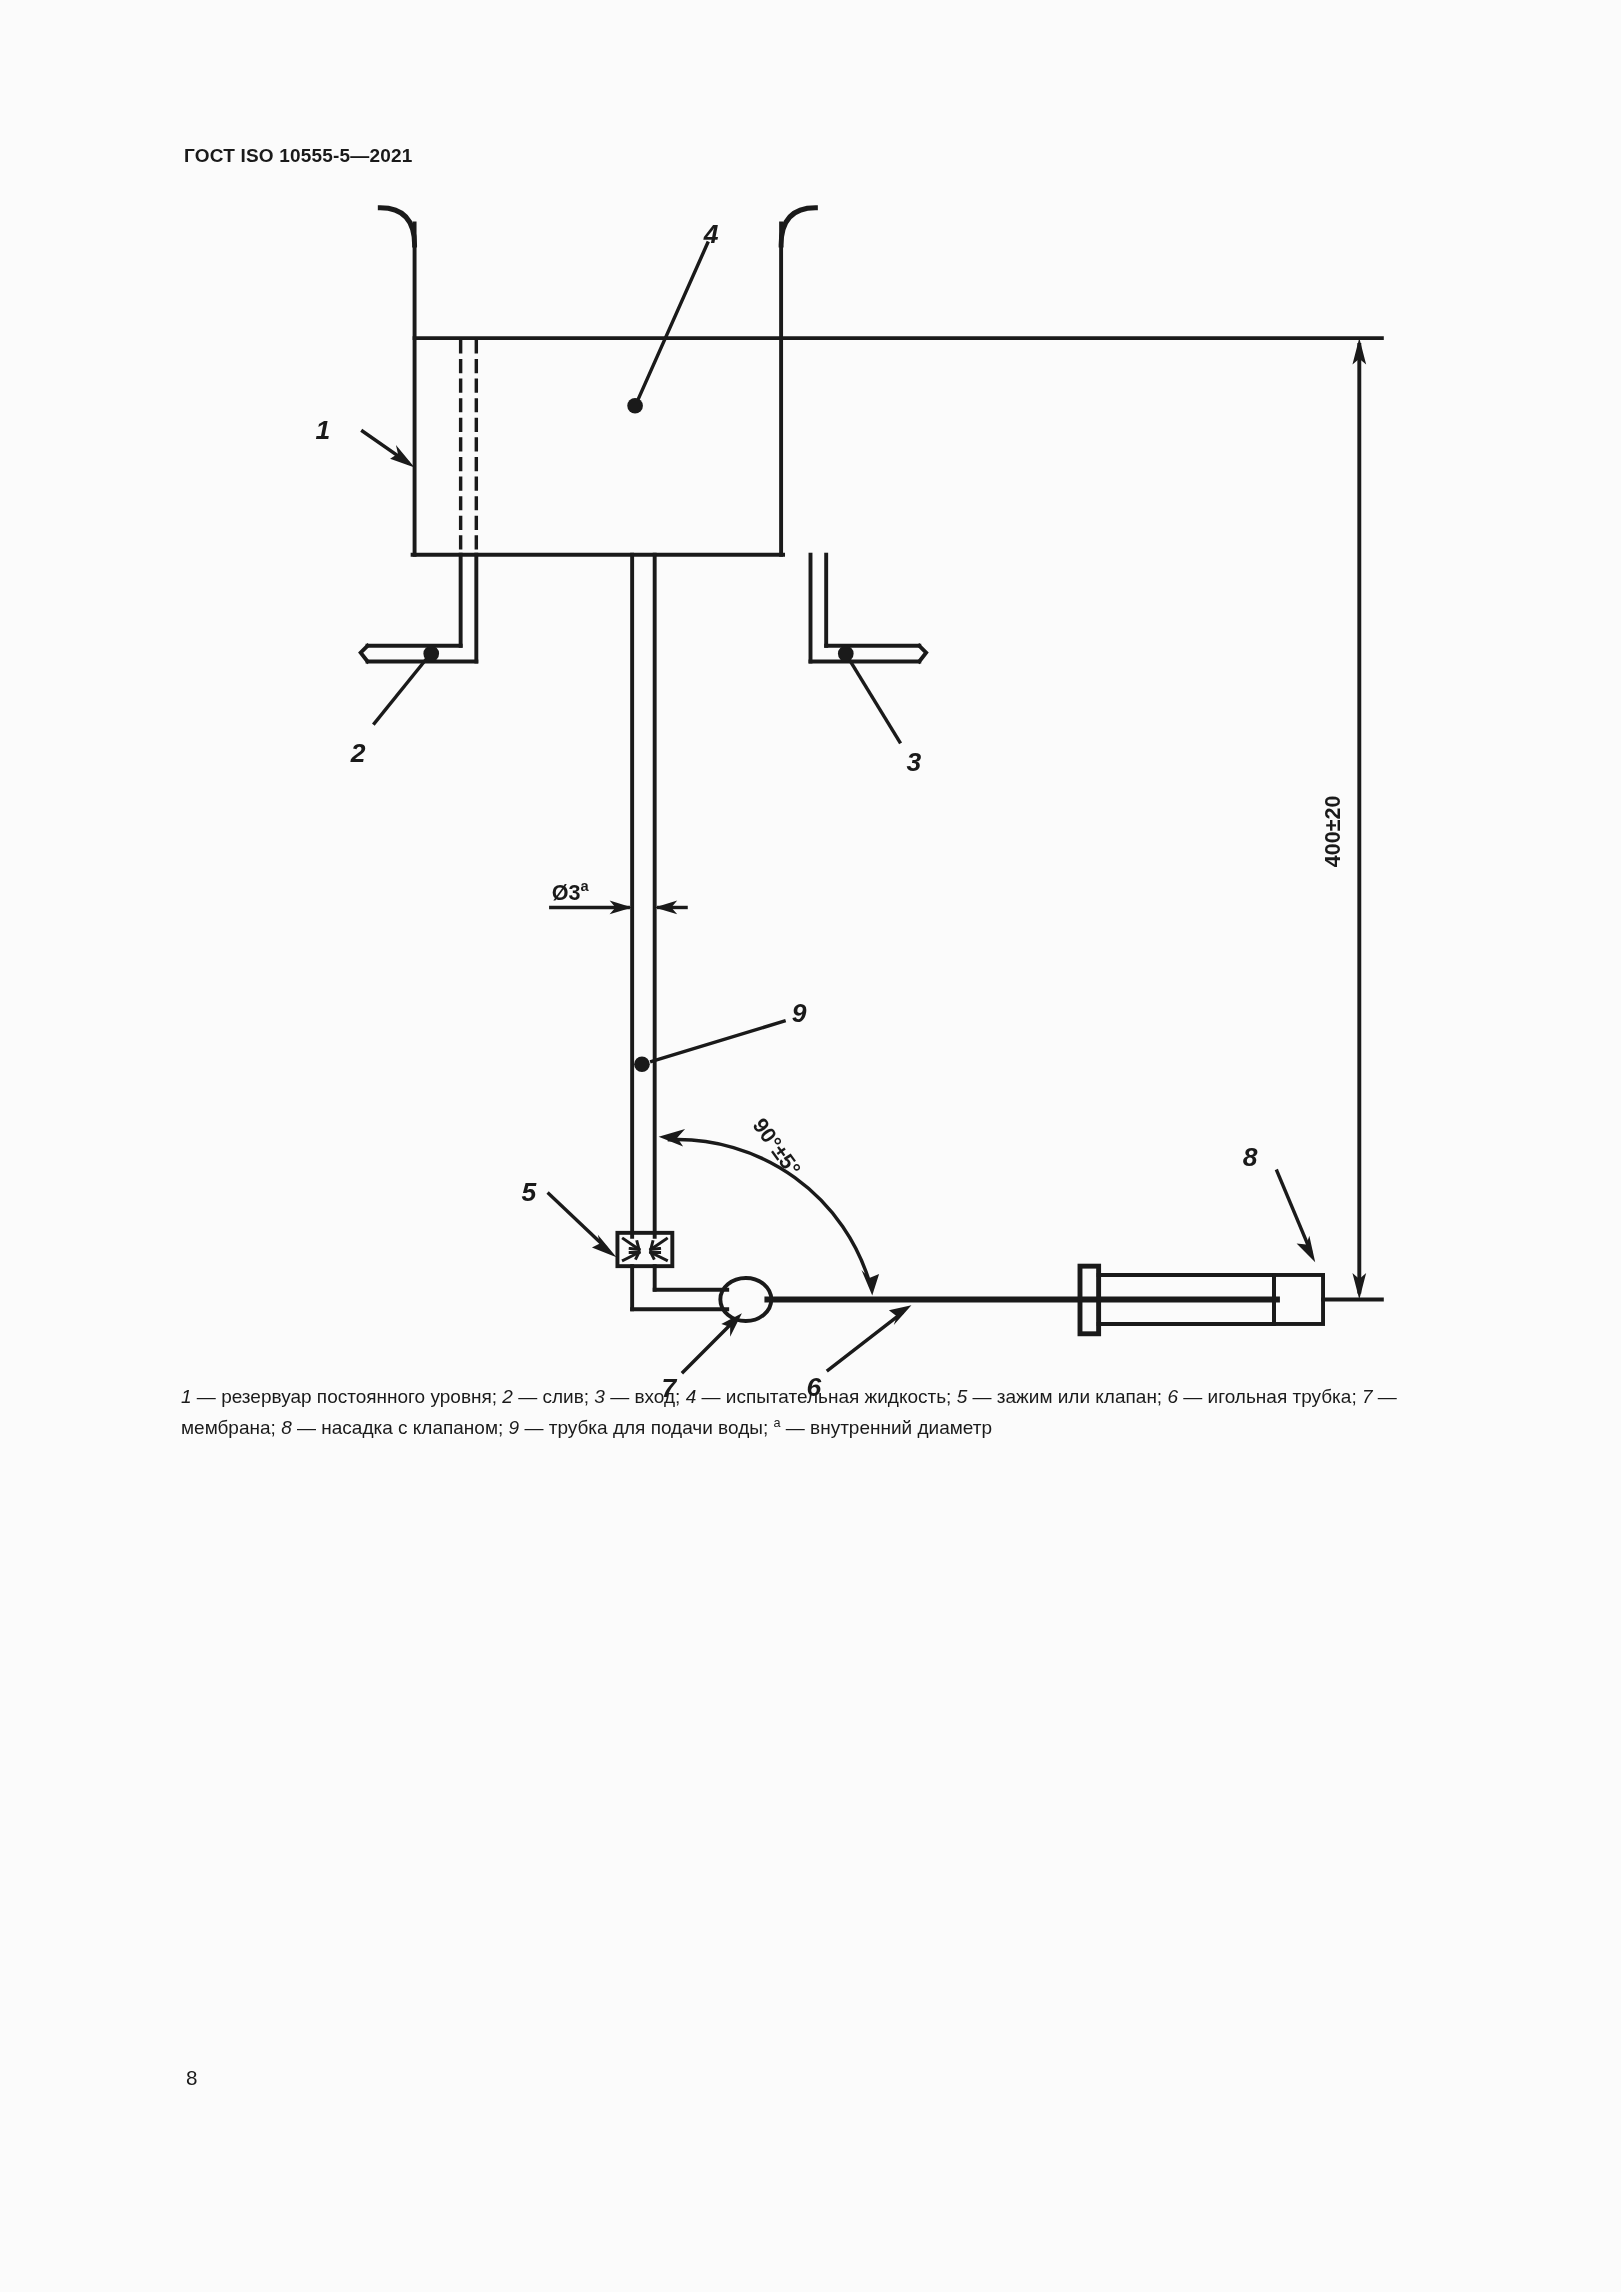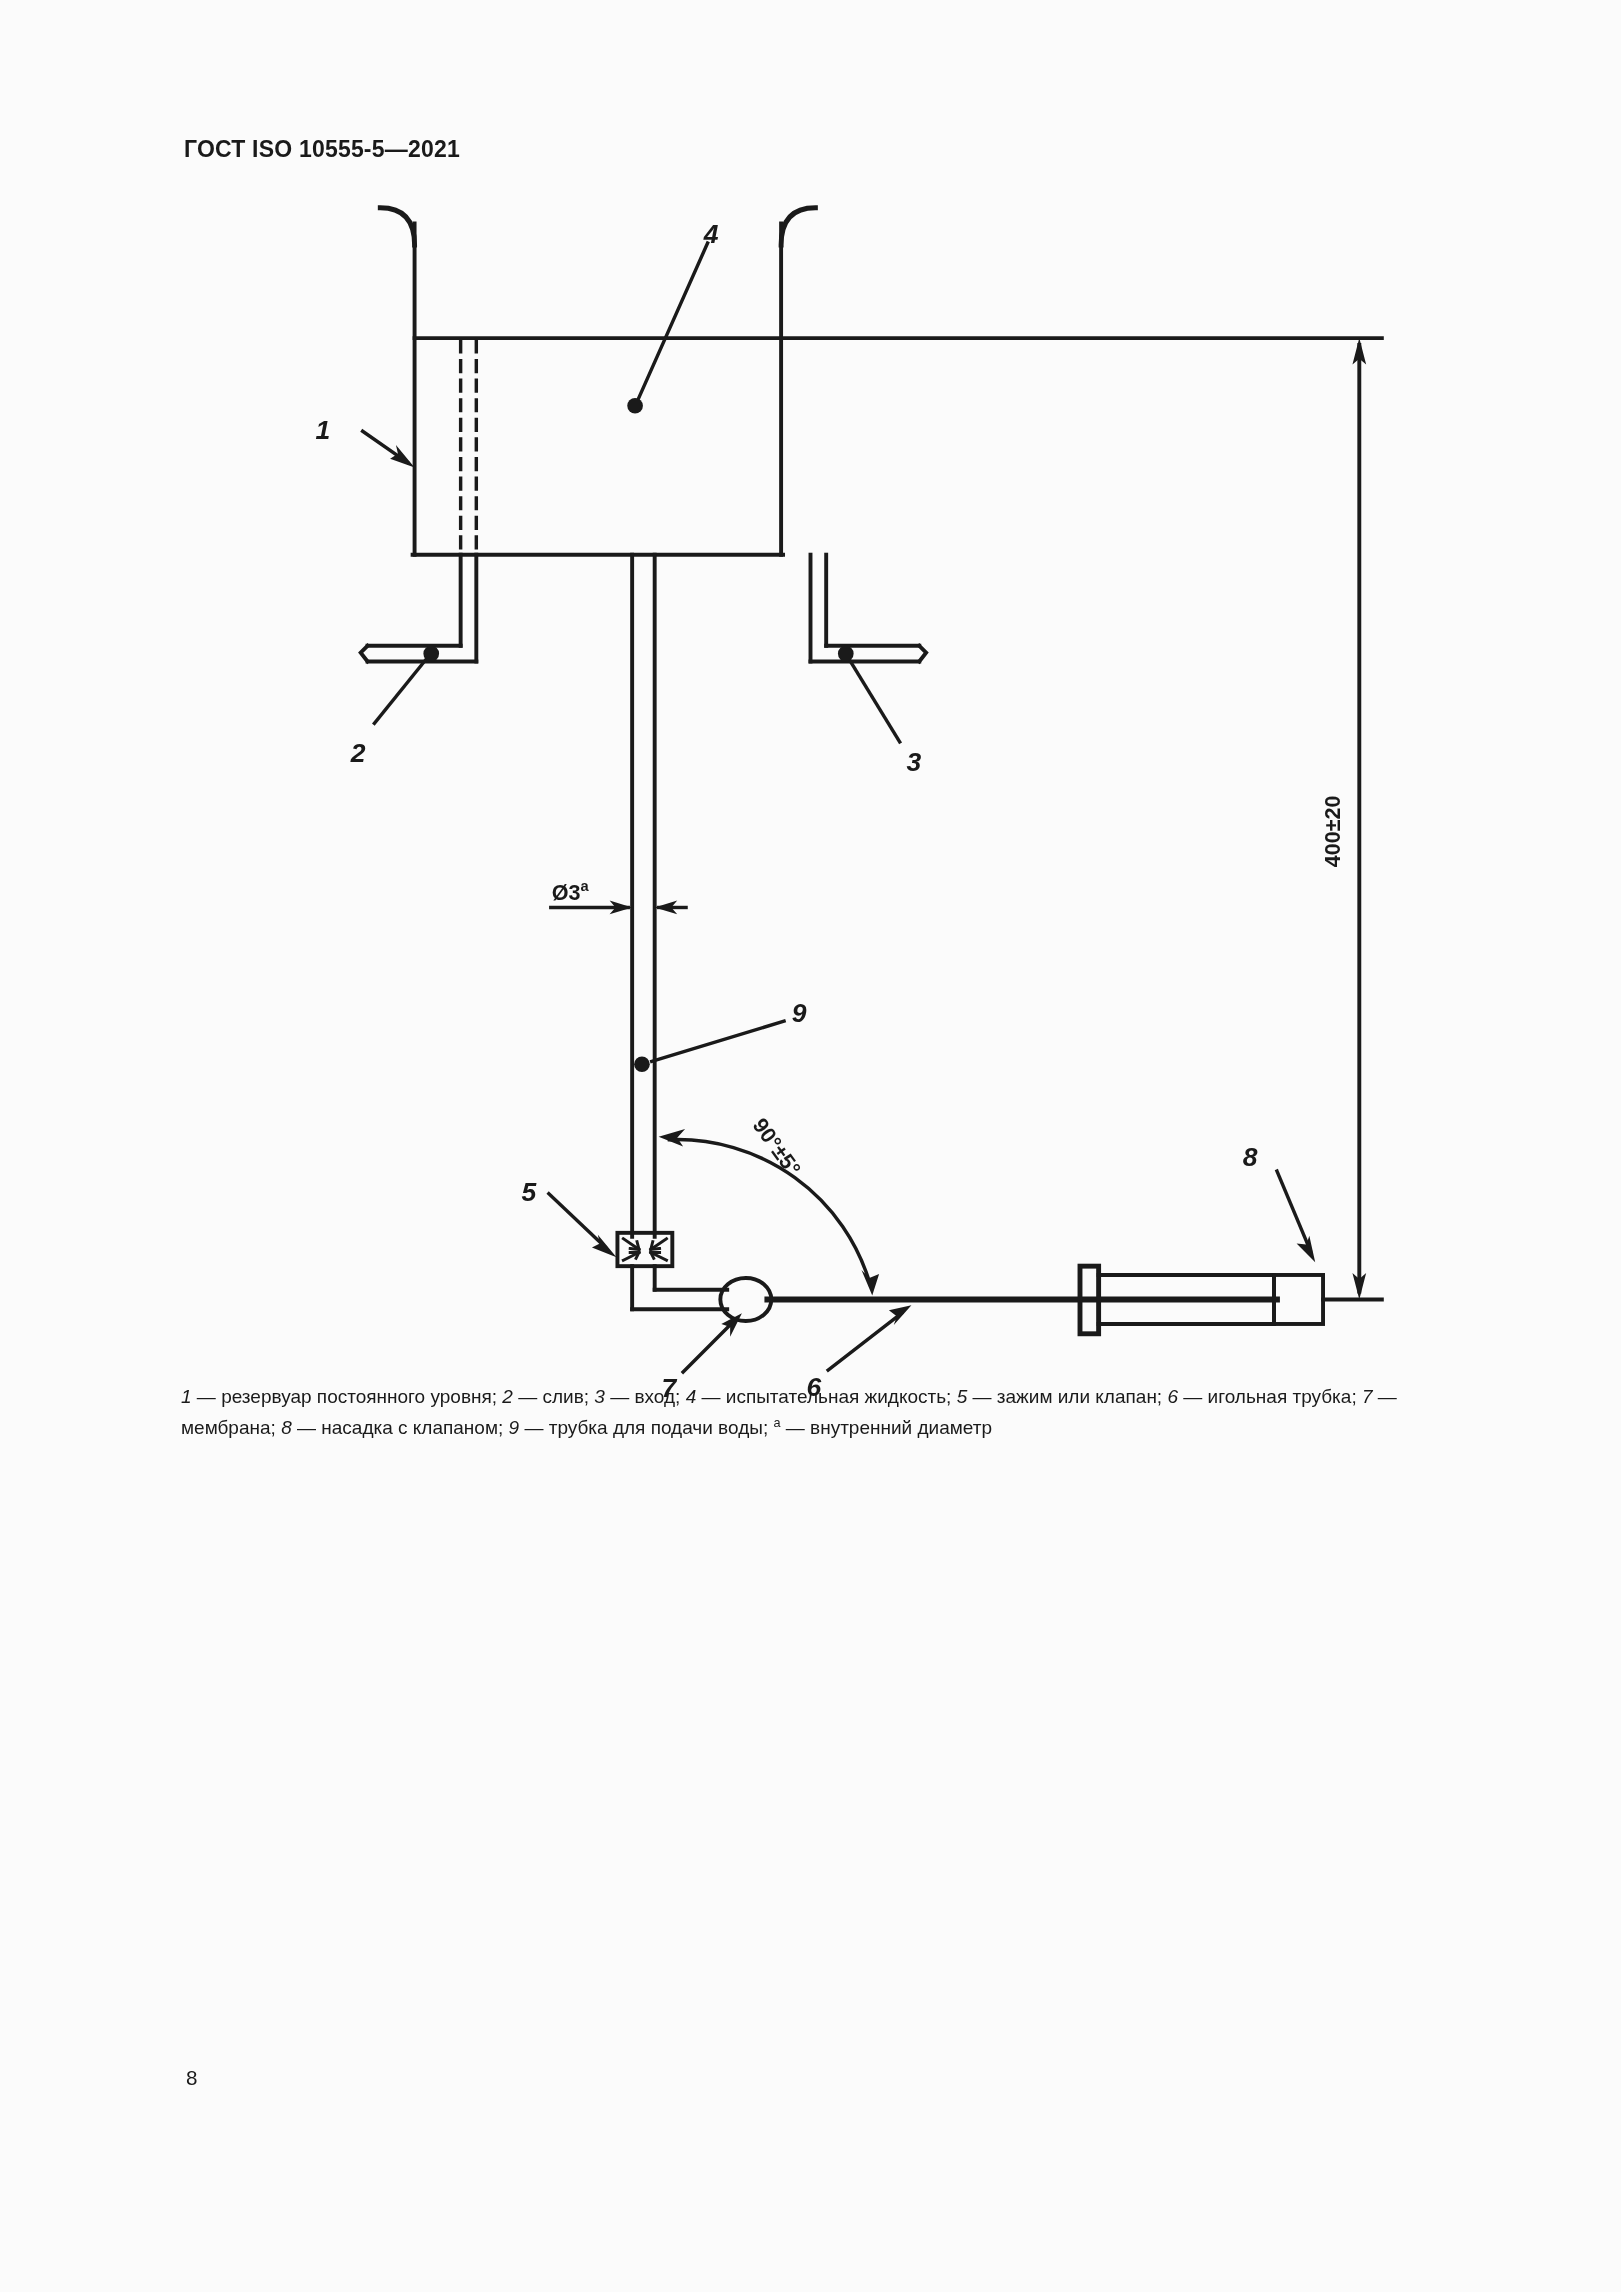--- a/index.html
+++ b/index.html
@@ -21,8 +21,8 @@
   #header {
     position: absolute;
     left: 184px;
-    top: 136px;
-    font-size: 23px;
+    top: 145px;
+    font-size: 19px;
     font-weight: bold;
     letter-spacing: 0.2px;
     white-space: nowrap;

